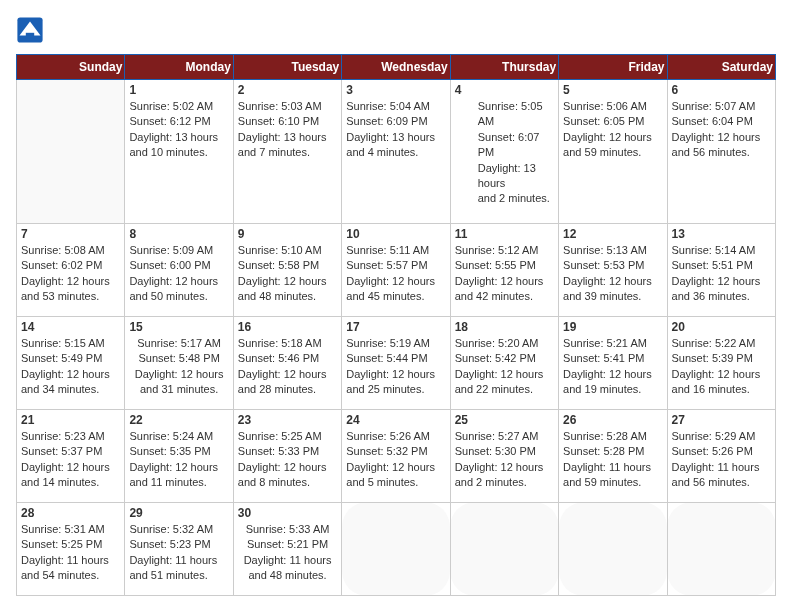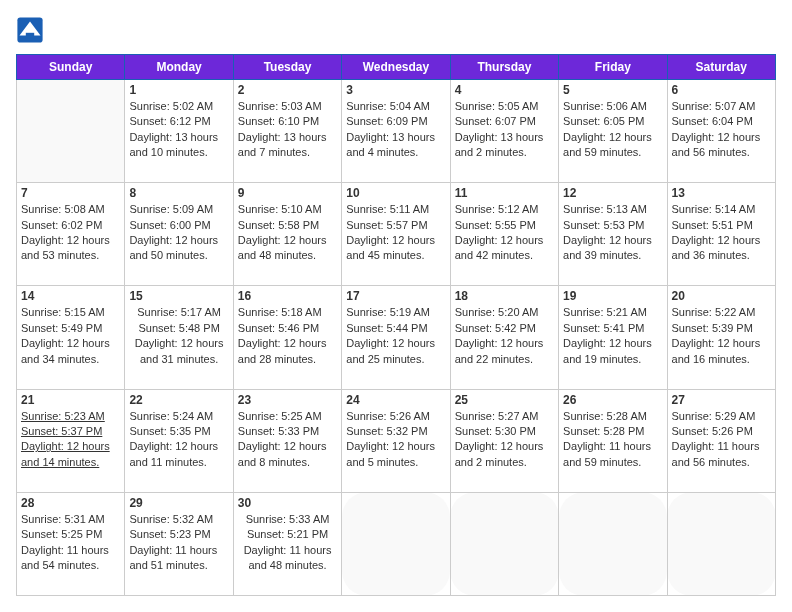--- a/index.html
+++ b/index.html
@@ -53,9 +53,9 @@
       table-layout: fixed;
     }
     .calendar th {
-      background: #6d28d9;
+      background: #7f1d1d;
       color: #fff;
-      text-align: center;
+      text-align: right;
       padding: 5px 2px;
       font-size: 12px;
       font-weight: bold;

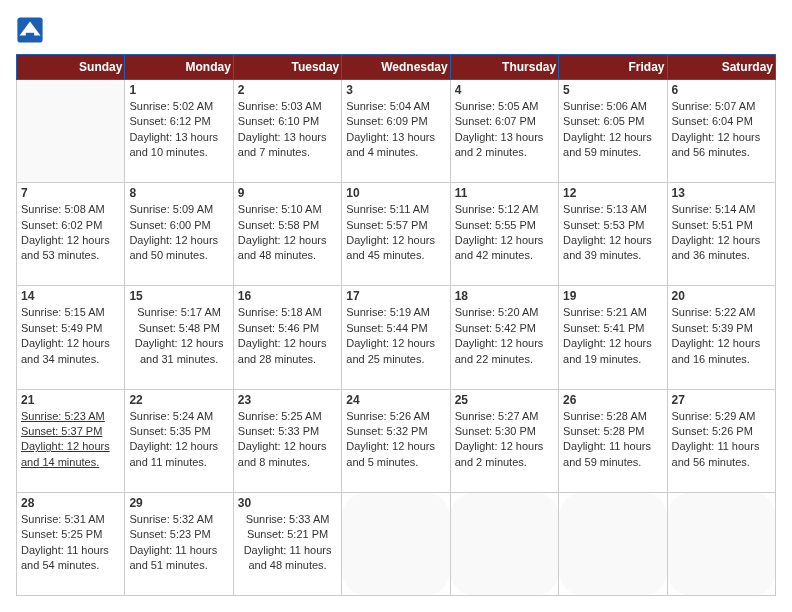--- a/index.html
+++ b/index.html
@@ -151,7 +151,7 @@
           </td>
           <td>
             <span class="day-num">4</span>
-            <div class="day-info" style="white-space: pre-line;">Sunrise: 5:05 AM
+            <div class="day-info" style="white-space: pre-line; margin-left: 23px;">Sunrise: 5:05 AM
 Sunset: 6:07 PM
 Daylight: 13 hours
 and 2 minutes.</div>

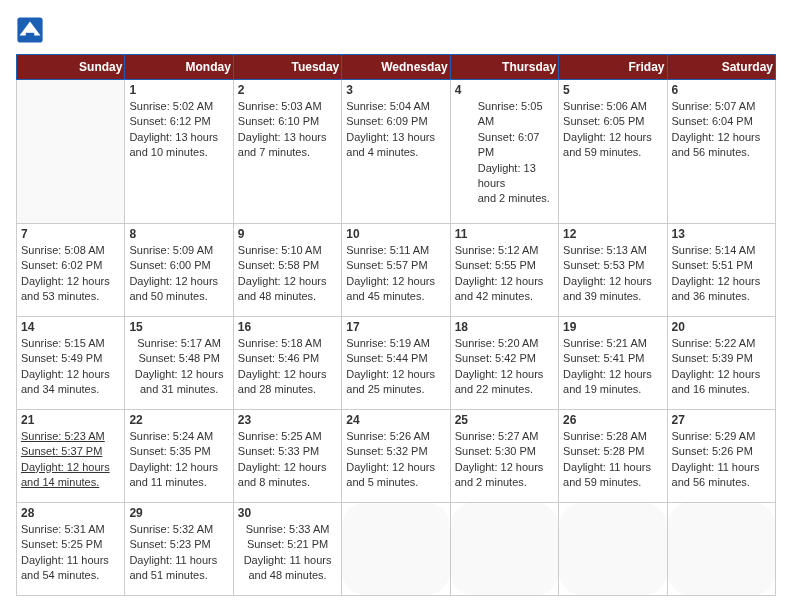--- a/index.html
+++ b/index.html
@@ -276,7 +276,7 @@
         <tr>
           <td>
             <span class="day-num">21</span>
-            <div class="day-info" style="white-space: pre-line; text-decoration: underline;">Sunrise: 5:23 AM
+            <div class="day-info" style="white-space: pre-line;">Sunrise: 5:23 AM
 Sunset: 5:37 PM
 Daylight: 12 hours
 and 14 minutes.</div>

